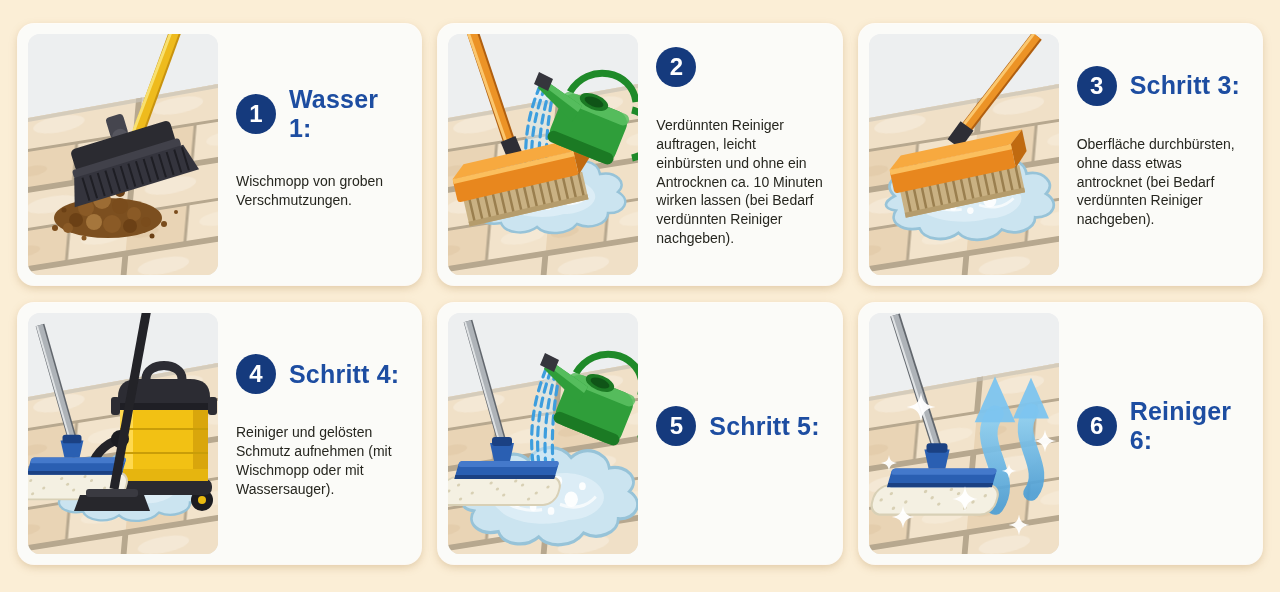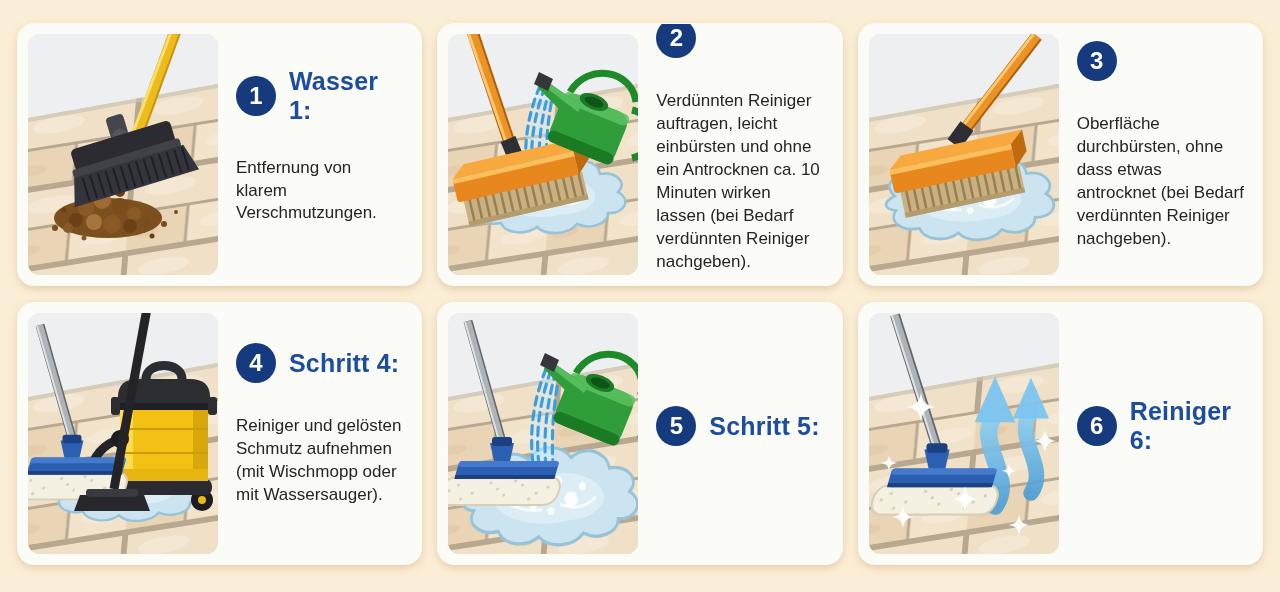--- a/index.html
+++ b/index.html
@@ -283,6 +283,7 @@
     <div class="txt">
       <div class="head">
         <div class="badge">3</div>
+        <div class="title">Schritt 3:</div>
       </div>
       <p class="desc">Oberfläche durchbürsten, ohne dass etwas antrocknet (bei Bedarf verdünnten Reiniger nachgeben).</p>
     </div>

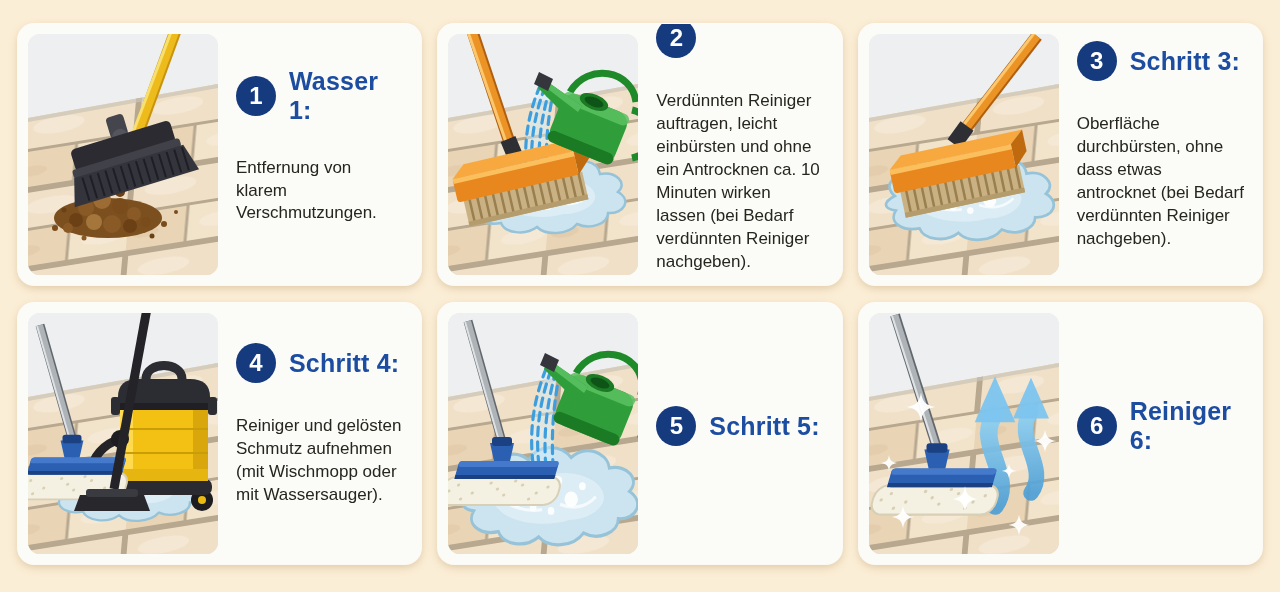--- a/index.html
+++ b/index.html
@@ -52,7 +52,7 @@
     flex:0 0 40px;
   }
   .title{font-size:25px;font-weight:bold;color:#1d4da1;letter-spacing:.2px;}
-  .desc{font-size:17px;line-height:1.35;color:#26261f;}
+  .desc{font-size:14px;line-height:1.35;color:#26261f;}
 </style>
 </head>
 <body>

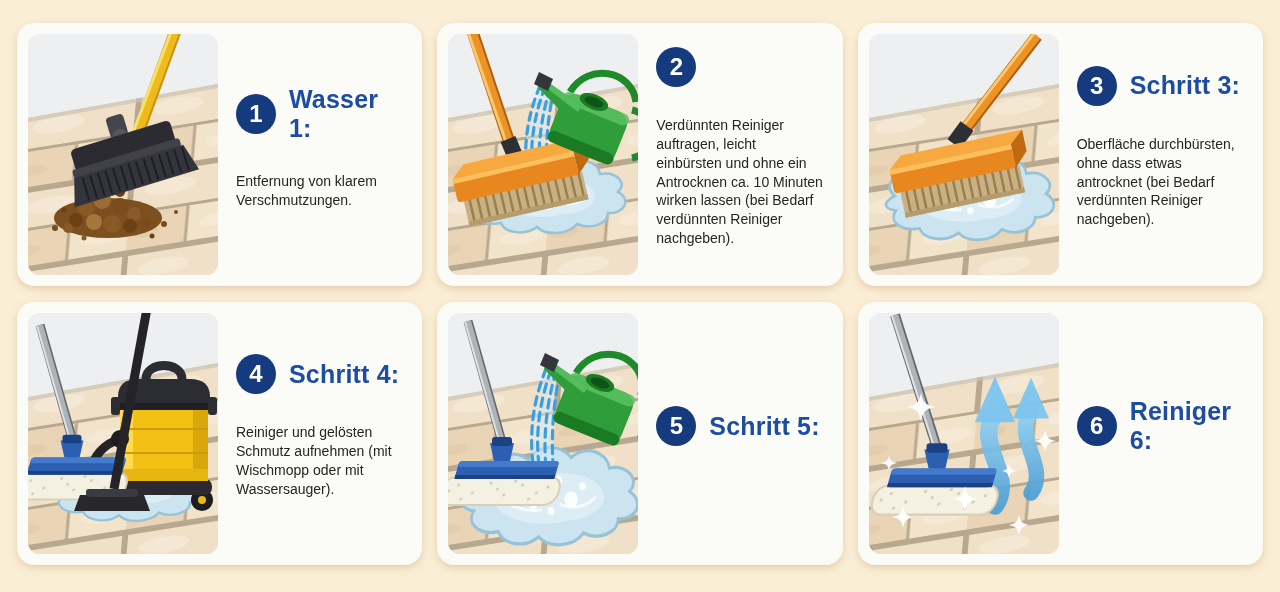--- a/index.html
+++ b/index.html
@@ -238,7 +238,7 @@
         <div class="badge">1</div>
         <div class="title">Wasser 1:</div>
       </div>
-      <p class="desc">Entfernung von klarem Verschmutzungen.</p>
+      <p class="desc">Wischmopp von groben Verschmutzungen.</p>
     </div>
   </article>
 

